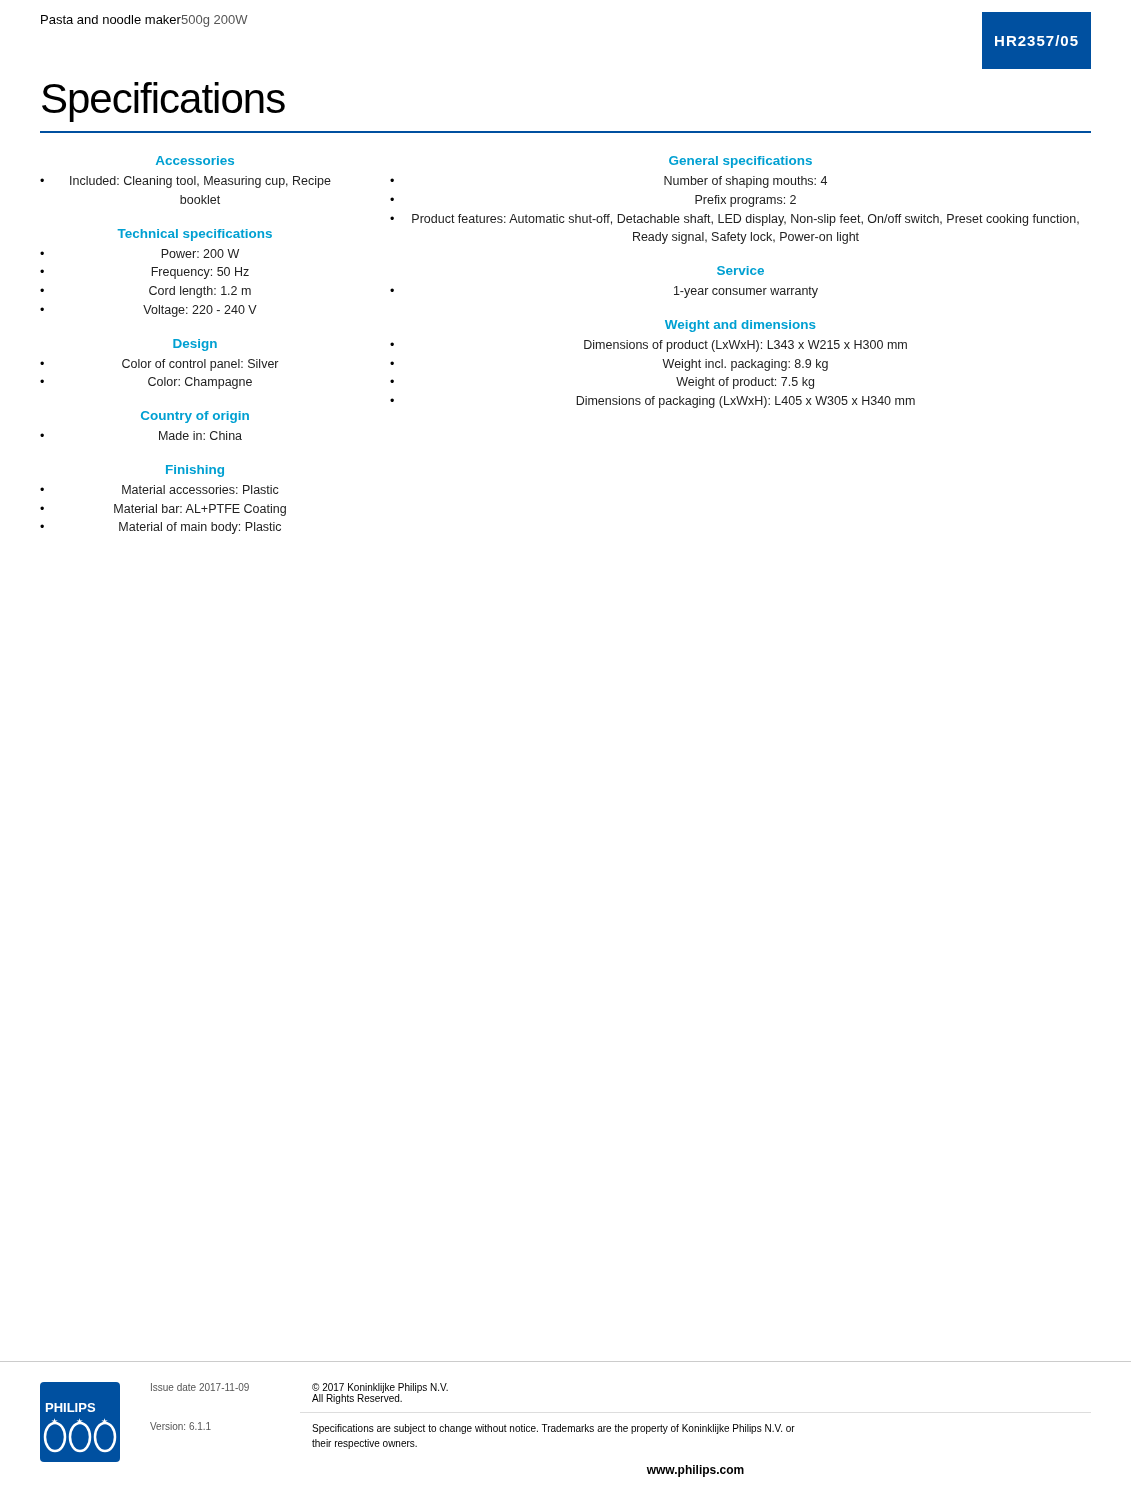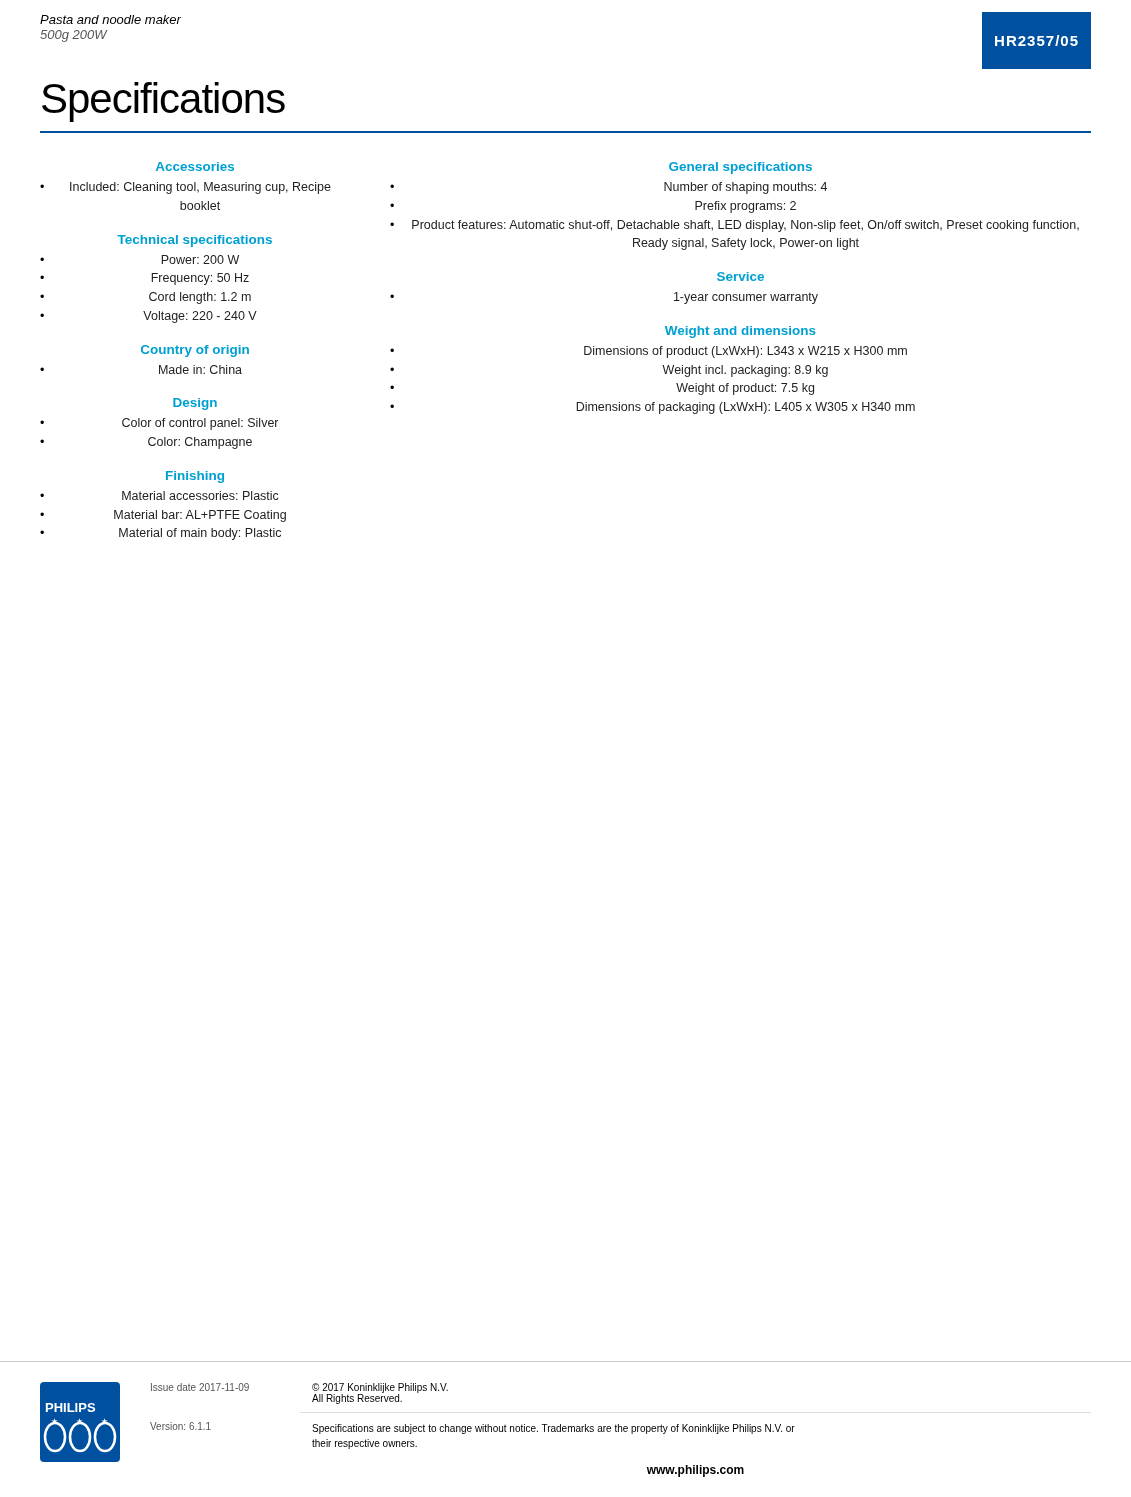--- a/index.html
+++ b/index.html
@@ -24,8 +24,7 @@
 
     .product-info-block {
       display: flex;
-      flex-direction: column;
-      font-style: italic;
+      flex-direction: row;
     }
 
     .product-name {

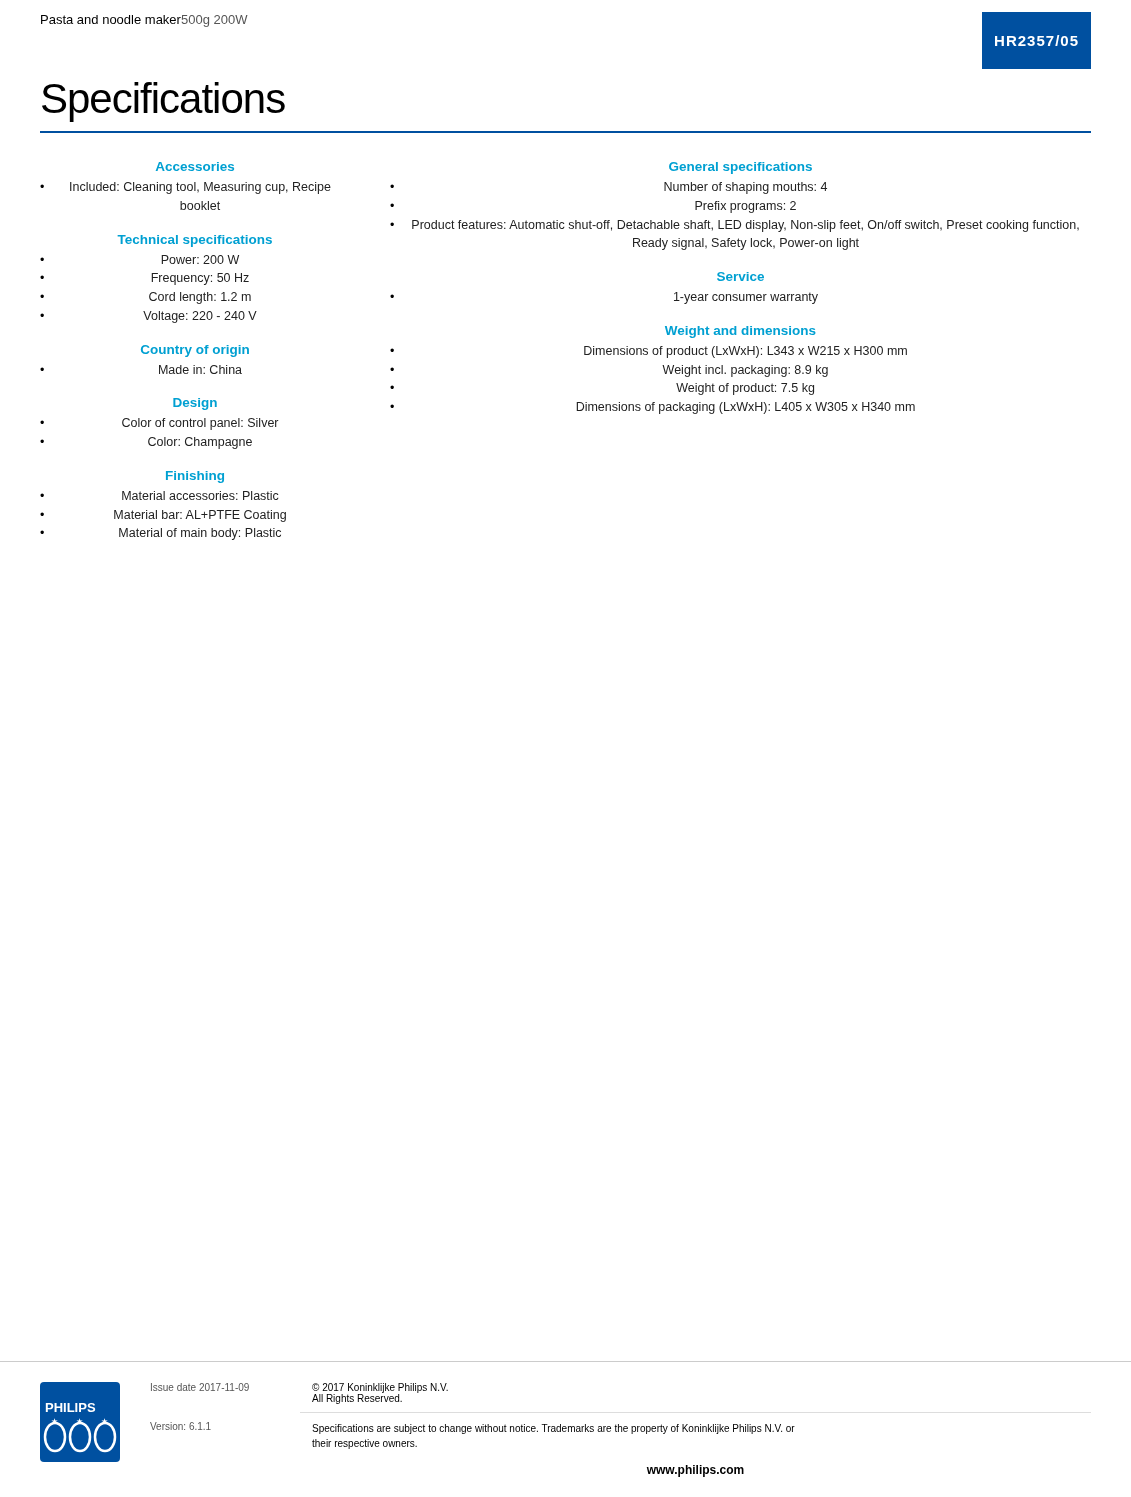--- a/index.html
+++ b/index.html
@@ -163,7 +163,7 @@
   <div class="model-badge">HR2357/05</div>
 </div>
 
-<div style="padding: 0 40px; margin-bottom: 6px;">
+<div style="padding: 0 40px; margin-bottom: 0;">
   <div style="border-bottom: 2px solid #0050a0; padding-bottom: 8px;">
     <h1 class="page-title">Specifications</h1>
   </div>

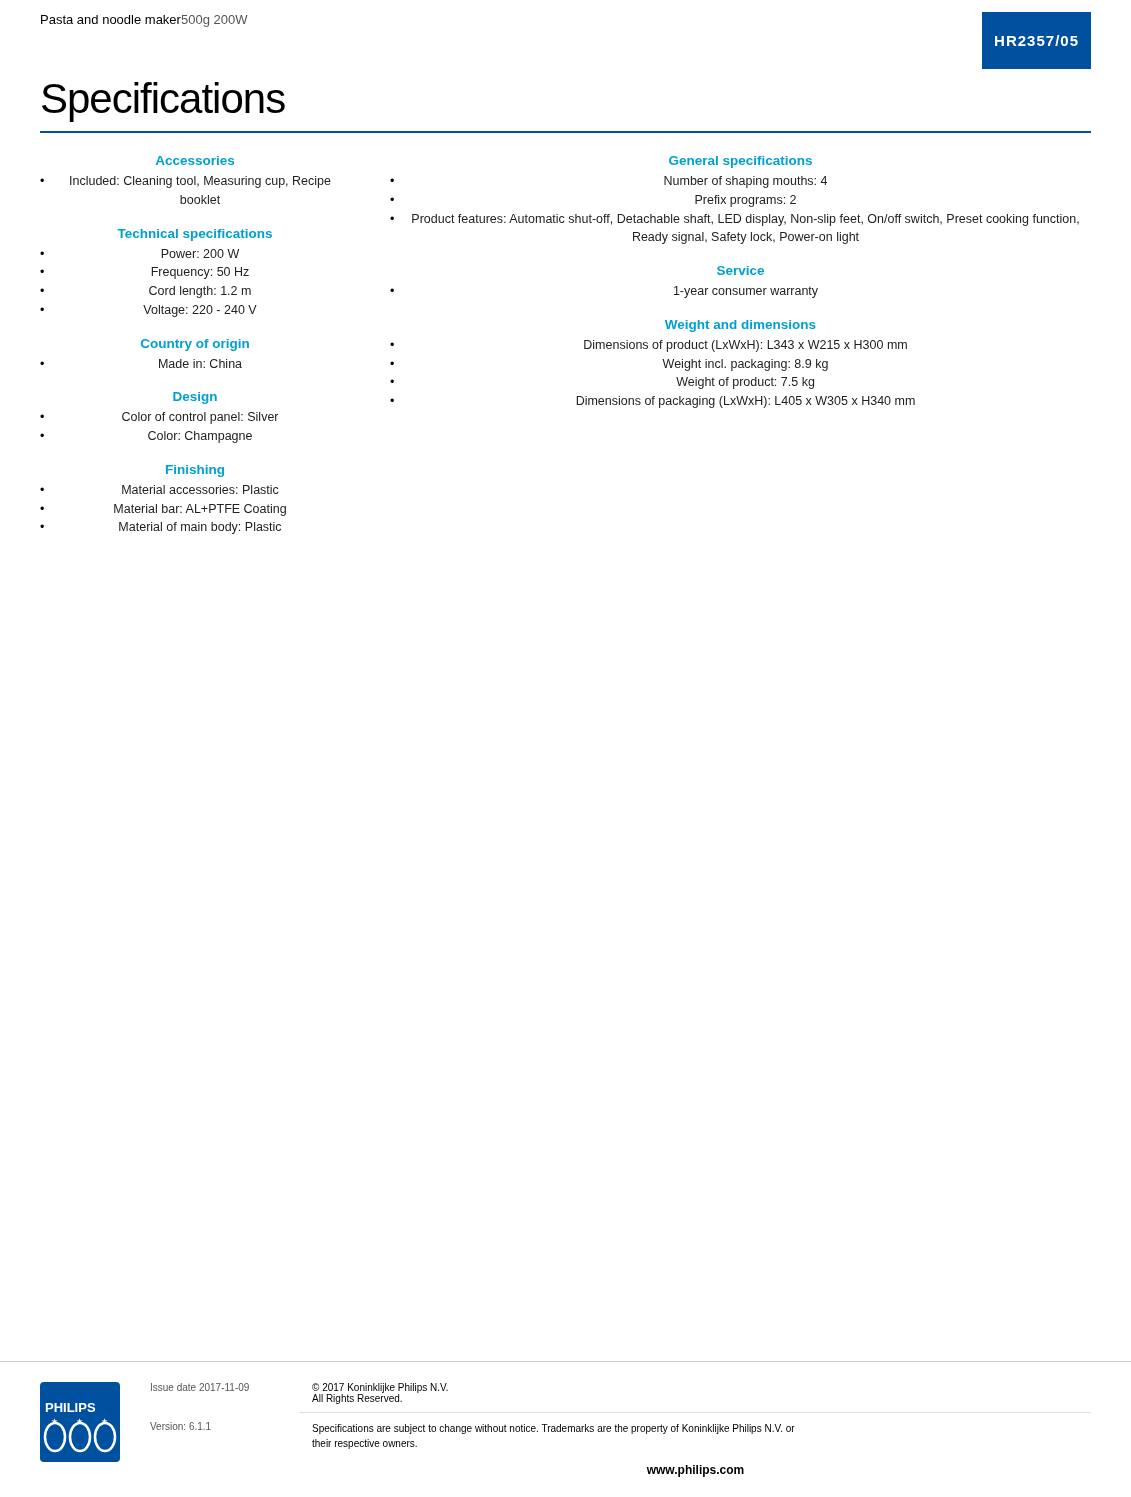--- a/index.html
+++ b/index.html
@@ -188,16 +188,16 @@
         </ul>
       </div>
       <div class="spec-section">
-        <div class="section-title">Country of origin</div>
-        <ul class="spec-list">
-          <li>Made in: China</li>
-        </ul>
-      </div>
-      <div class="spec-section">
         <div class="section-title">Design</div>
         <ul class="spec-list">
           <li>Color of control panel: Silver</li>
           <li>Color: Champagne</li>
+        </ul>
+      </div>
+      <div class="spec-section">
+        <div class="section-title">Country of origin</div>
+        <ul class="spec-list">
+          <li>Made in: China</li>
         </ul>
       </div>
       <div class="spec-section">

